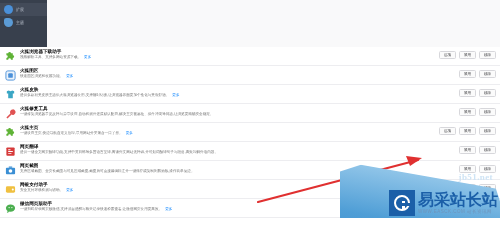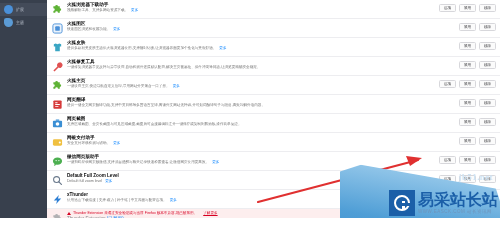--- a/index.html
+++ b/index.html
@@ -14,6 +14,7 @@
     width: 500px; height: 218px;
     display: flex;
     background: #f9f9fa;
+    flex-direction: column;
   }
 
   

